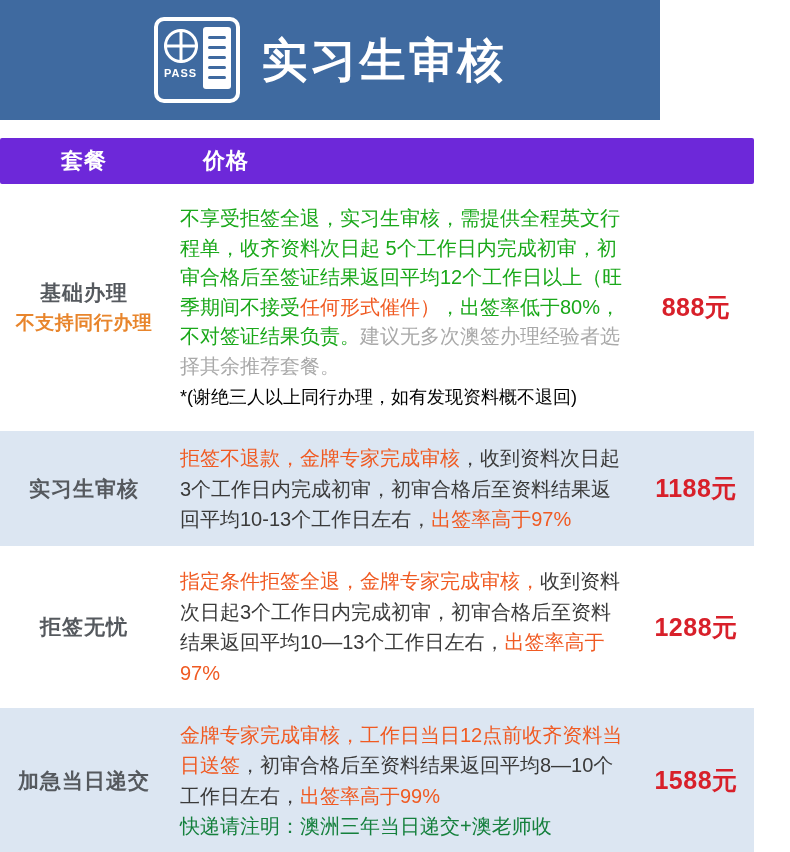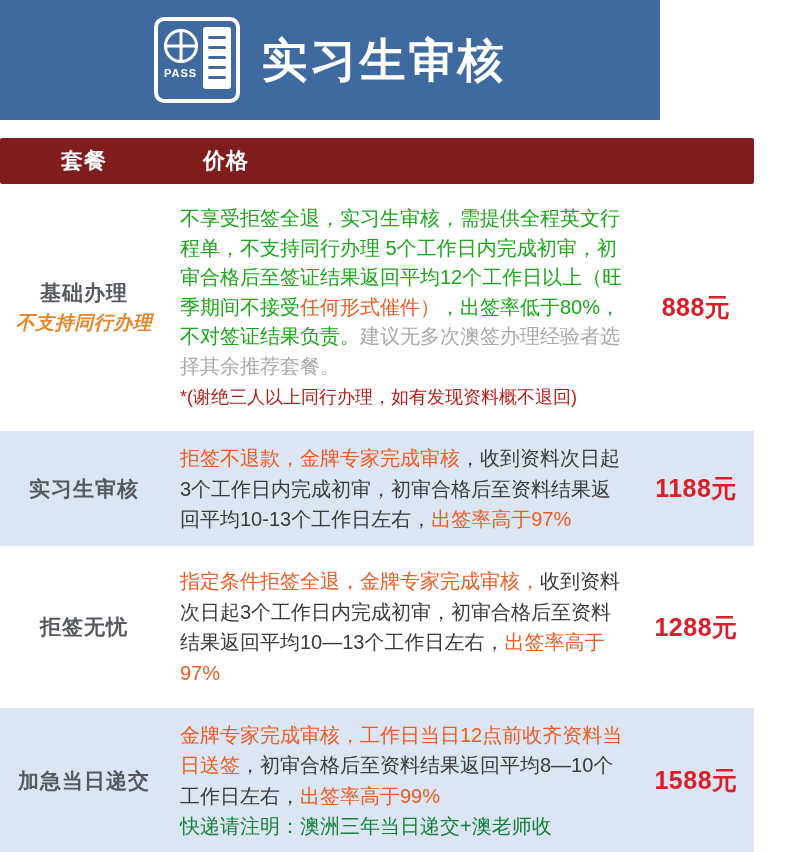--- a/index.html
+++ b/index.html
@@ -51,7 +51,7 @@
   }
   .thead {
     display: flex;
-    background: #7f1d1d;
+    background: #6d28d9;
     height: 46px;
     align-items: center;
     border-radius: 2px;

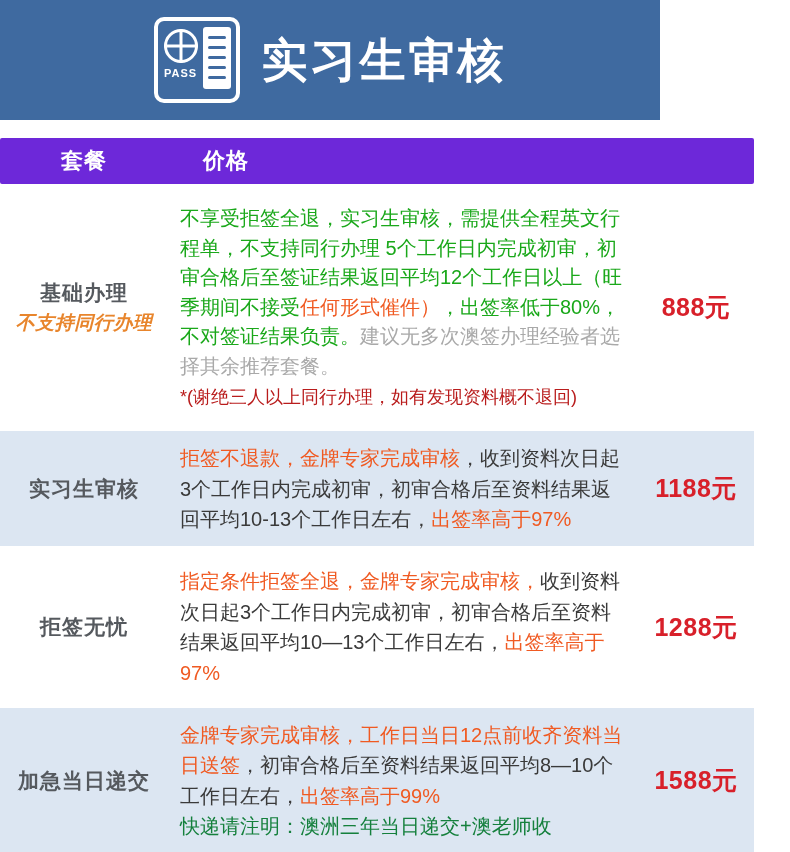--- a/index.html
+++ b/index.html
@@ -245,7 +245,7 @@
         <div class="plan-note">不支持同行办理</div>
       </div>
       <div class="cell-svc">
-        <p><span class="t-green">不享受拒签全退，实习生审核，需提供全程英文行程单，不支持同行办理 5个工作日内完成初审，初审合格后至签证结果返回平均12个工作日以上（旺季期间不接受</span><span class="t-orange">任何形式催件）</span><span class="t-green">，出签率低于80%，不对签证结果负责。</span><span class="t-gray">建议无多次澳签办理经验者选择其余推荐套餐。</span></p>
+        <p><span class="t-green">不享受拒签全退，实习生审核，需提供全程英文行程单，收齐资料次日起 5个工作日内完成初审，初审合格后至签证结果返回平均12个工作日以上（旺季期间不接受</span><span class="t-orange">任何形式催件）</span><span class="t-green">，出签率低于80%，不对签证结果负责。</span><span class="t-gray">建议无多次澳签办理经验者选择其余推荐套餐。</span></p>
         <p><span class="t-red">*(谢绝三人以上同行办理，如有发现资料概不退回)</span></p>
       </div>
       <div class="cell-price">888元</div>

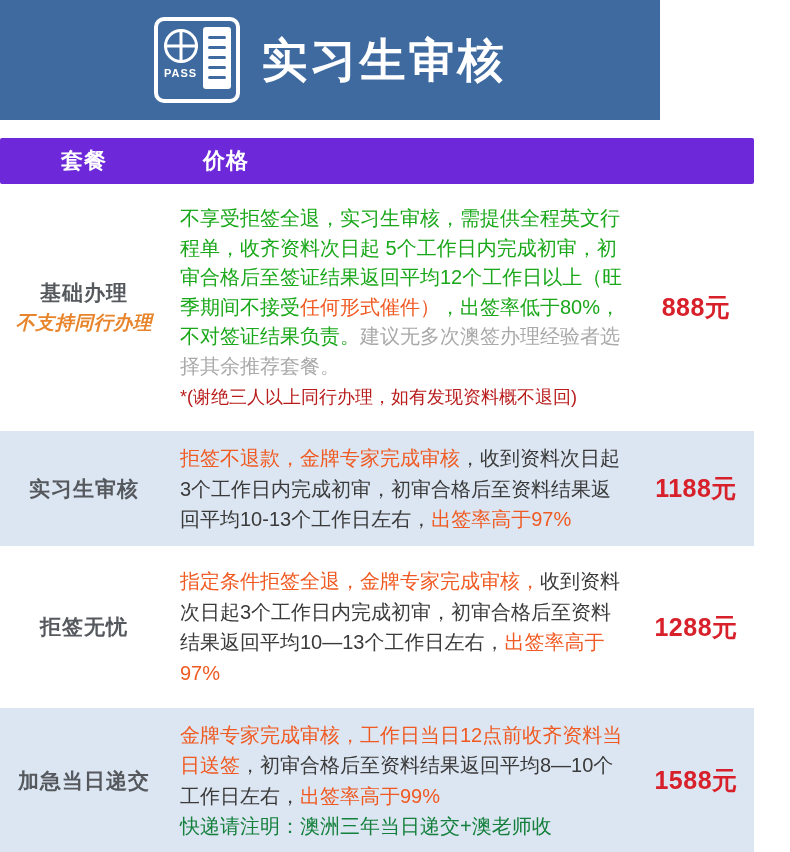--- a/index.html
+++ b/index.html
@@ -108,7 +108,6 @@
     line-height: 1.35;
     margin-top: 3px;
     letter-spacing: 0.5px;
-    font-style: italic;
   }
 
   .cell-svc {

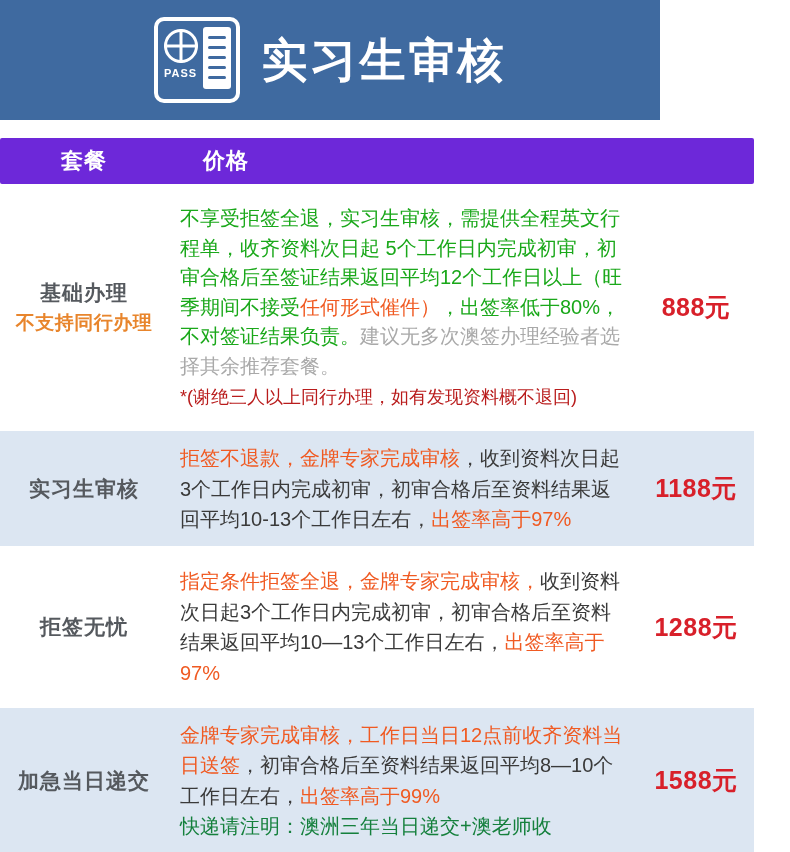--- a/index.html
+++ b/index.html
@@ -135,7 +135,7 @@
   
   .t-green { color: #1aa81a; }
   .t-gray  { color: #a9a9a9; }
-  .t-red   { color: #b91c1c; }
+  .t-red   { color: #000000; }
   .t-orange{ color: #f05a22; }
   .t-blue  { color: #15803d; }
   .t-dark  { color: #3a3a3a; }

